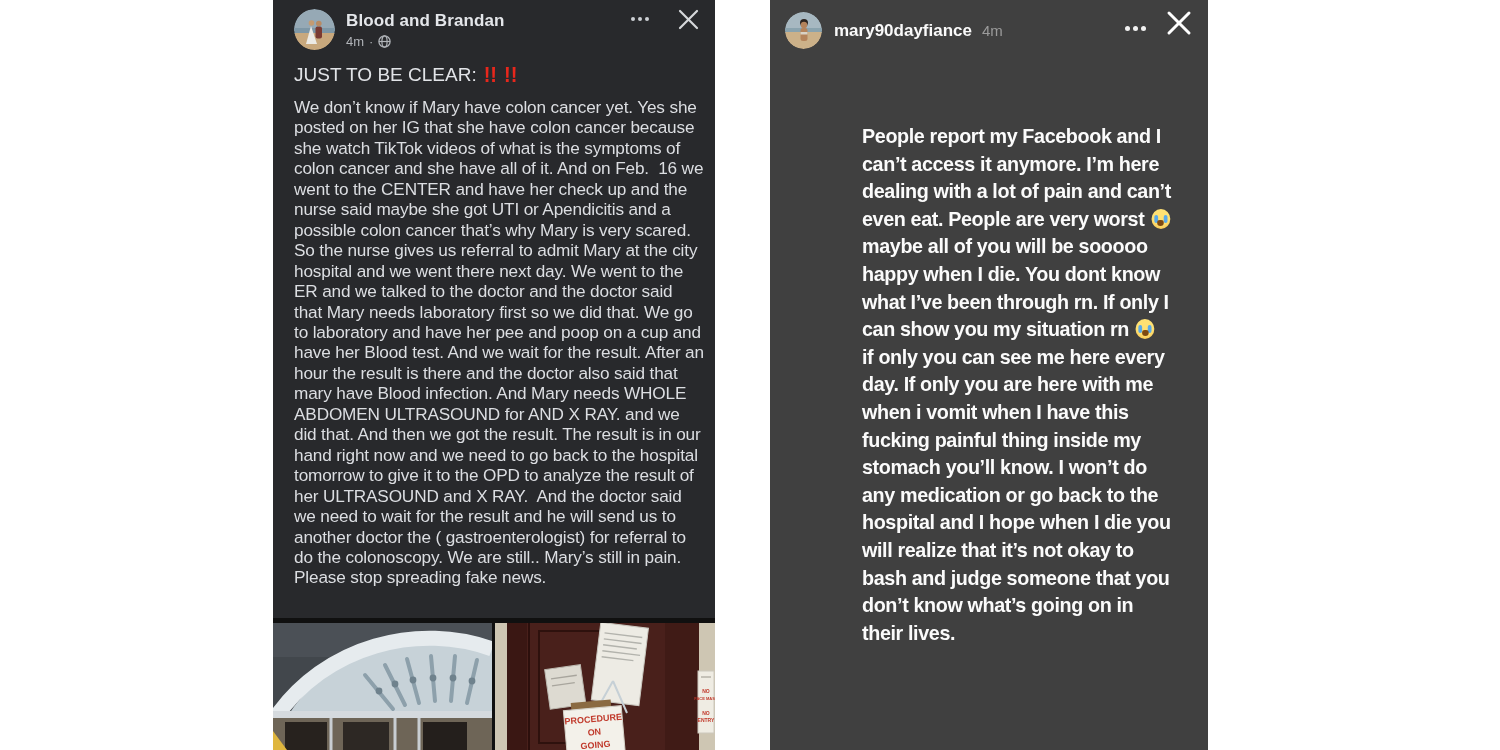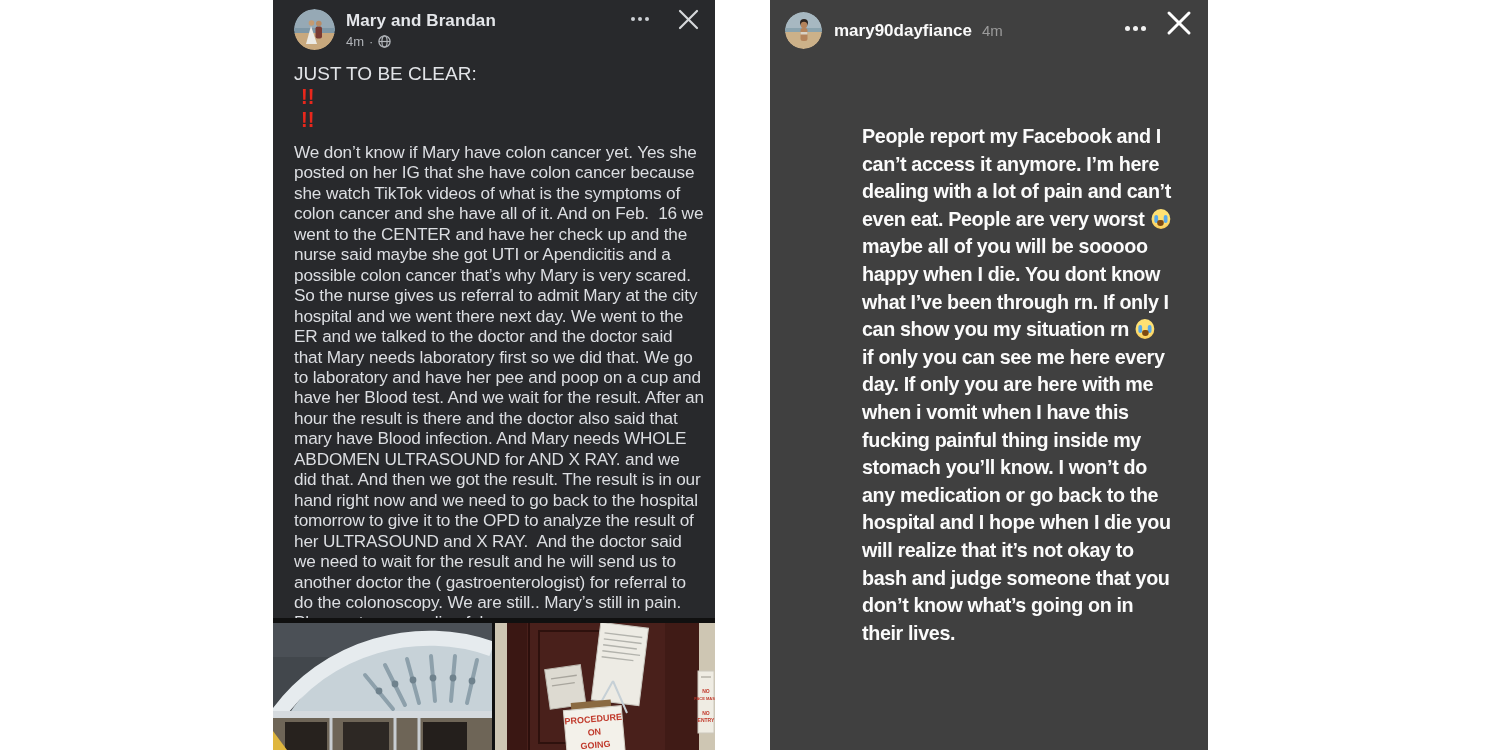--- a/index.html
+++ b/index.html
@@ -81,7 +81,7 @@
         </svg>
       </div>
       <div class="fb-headinfo">
-        <div class="fb-name">Mary and Brandan</div>
+        <div class="fb-name">Blood and Brandan</div>
         <div class="fb-meta">
           <span>4m</span>
           <span>·</span>

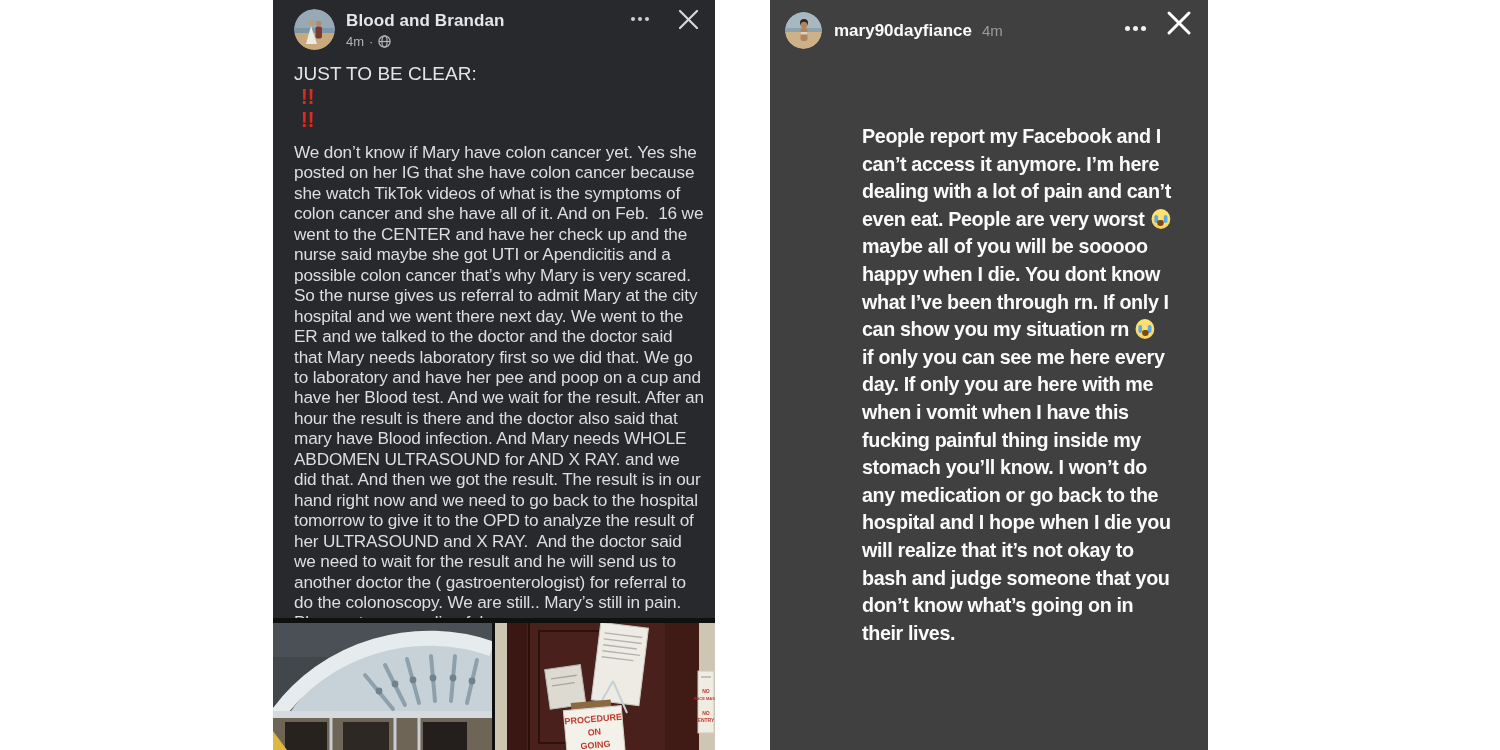--- a/index.html
+++ b/index.html
@@ -22,7 +22,7 @@
   .fb-dots { position:absolute; right:66px; top:17px; cursor:pointer; }
   .fb-close { position:absolute; right:14px; top:7px; cursor:pointer; }
   .fb-headline { margin:13px 20px 0 21px; font-size:19px; color:#e2e4e8;
-                 display:flex; align-items:flex-start;flex-direction:column; }
+                 display:flex; align-items:flex-end; }
   .bangbang { color:#e8271c; font-weight:800; font-size:20px; letter-spacing:0;
               margin-left:7px; transform:scaleY(1.1); }
   .fb-body { margin:11px 24px 0 21px; width:411px; font-size:17.2px; line-height:20.45px;

